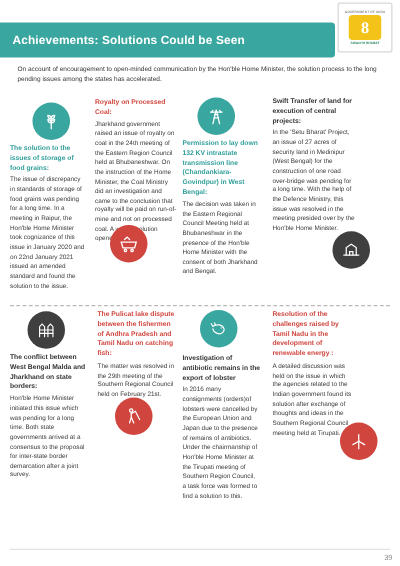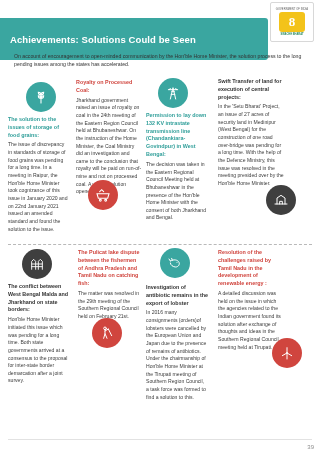--- a/index.html
+++ b/index.html
@@ -20,7 +20,7 @@
   .header-bar {
     position: absolute;
     left: 0; top: 18px;
-    width: 268px; height: 42px;
+    width: 268px; height: 28px;
     background: #3aa6a0;
     display: flex;
     align-items: center;

